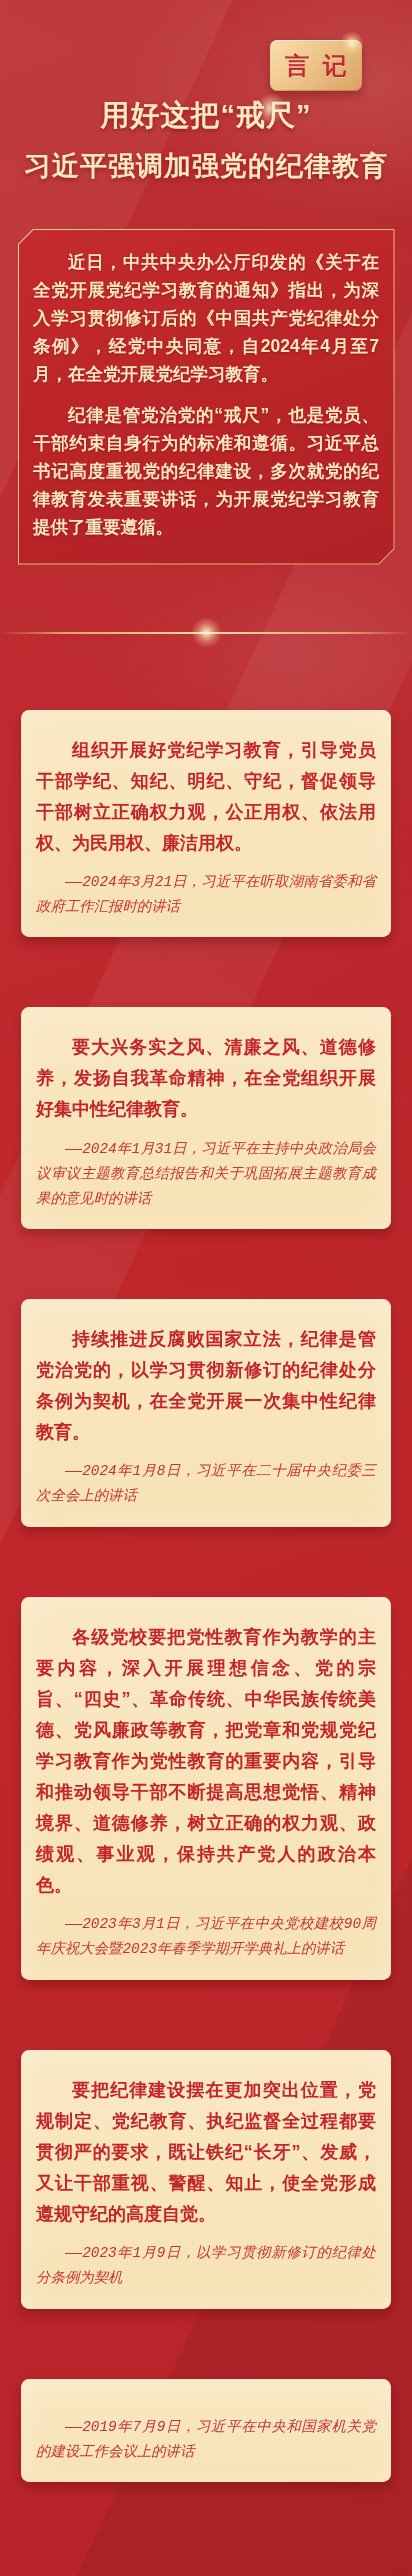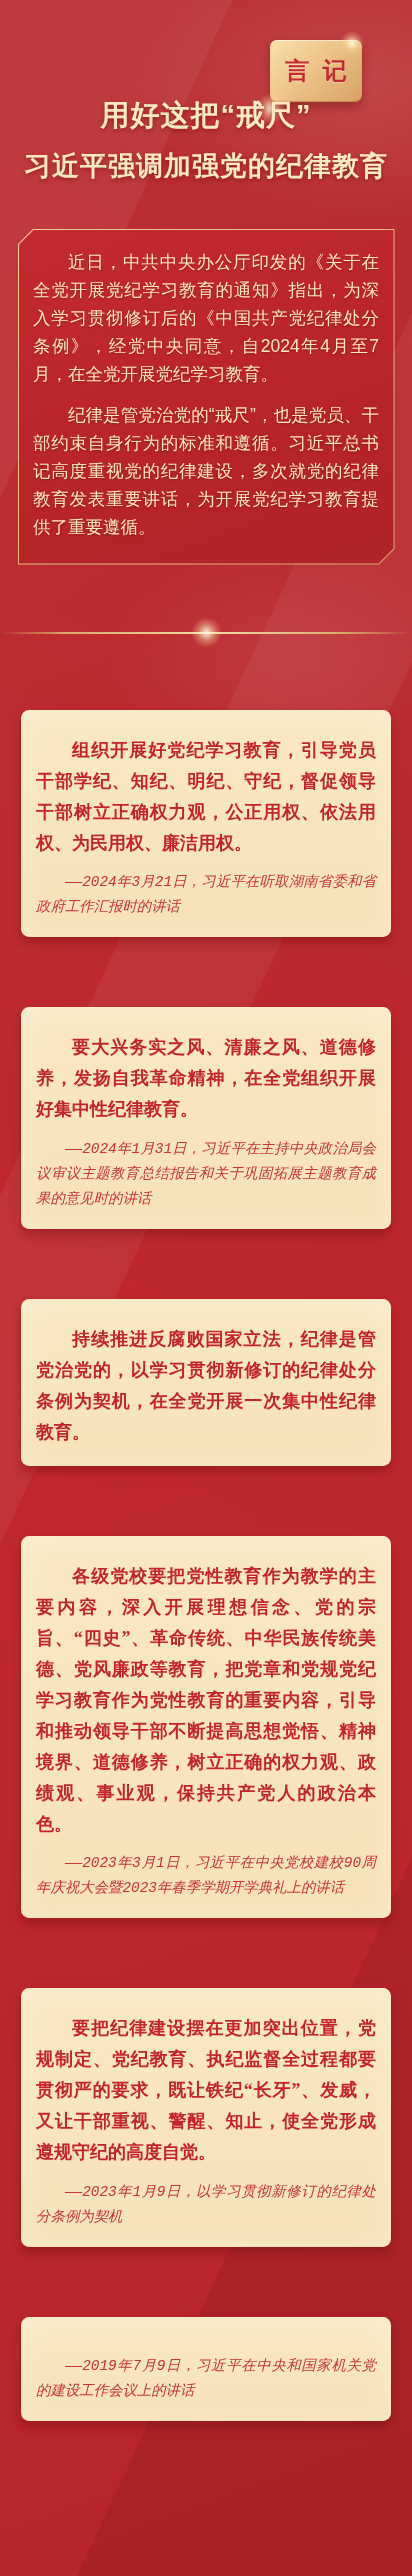--- a/index.html
+++ b/index.html
@@ -16,7 +16,7 @@
   
   .header{position:relative;height:229px;}
   .badge{
-    position:absolute;left:270px;top:40px;width:92px;height:62px;border-radius:7.2px;
+    position:absolute;left:270px;top:40px;width:92px;height:51px;border-radius:7.2px;
     display:flex;align-items:center;justify-content:center;
     background:linear-gradient(135deg,#f9e0ac 0%,#eec489 45%,#d7a263 100%);
     box-shadow:0 4.1px 9.3px rgba(90,5,5,.35), inset 0 1px 0 rgba(255,255,255,.55), inset 0 -1px 1px rgba(150,70,10,.35);

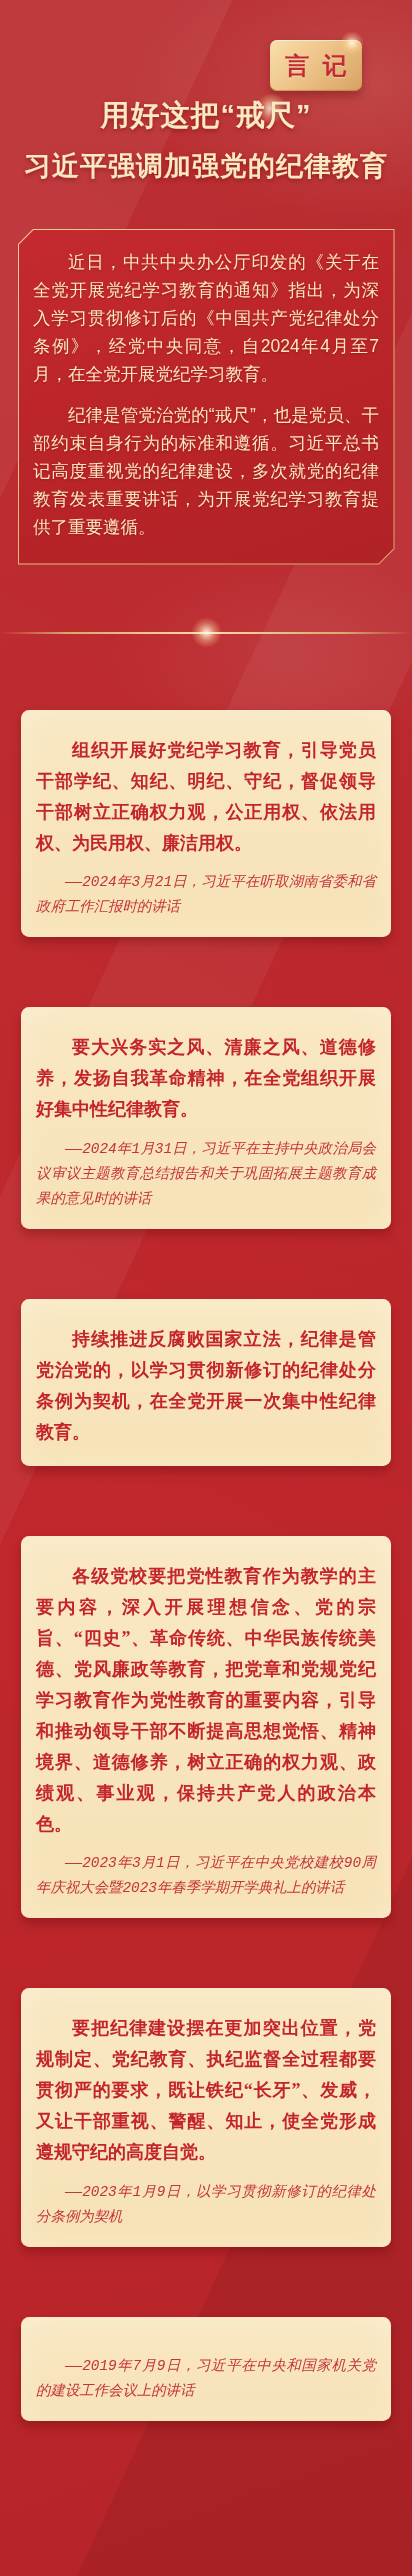--- a/index.html
+++ b/index.html
@@ -46,7 +46,7 @@
   .intro-content{position:relative;padding:17.5px 14.4px 23px;}
   .intro-content p{
     margin:0;color:#fbe8c1;font-size:17.5px;line-height:28px;text-indent:2em;
-    text-align:justify;text-shadow:0 1px 2.1px rgba(110,8,10,.4);
+    text-align:justify;text-shadow:0 1px 2.1px rgba(110,8,10,.4);font-weight:bold;
   }
   .intro-content p + p{margin-top:13px;}
   

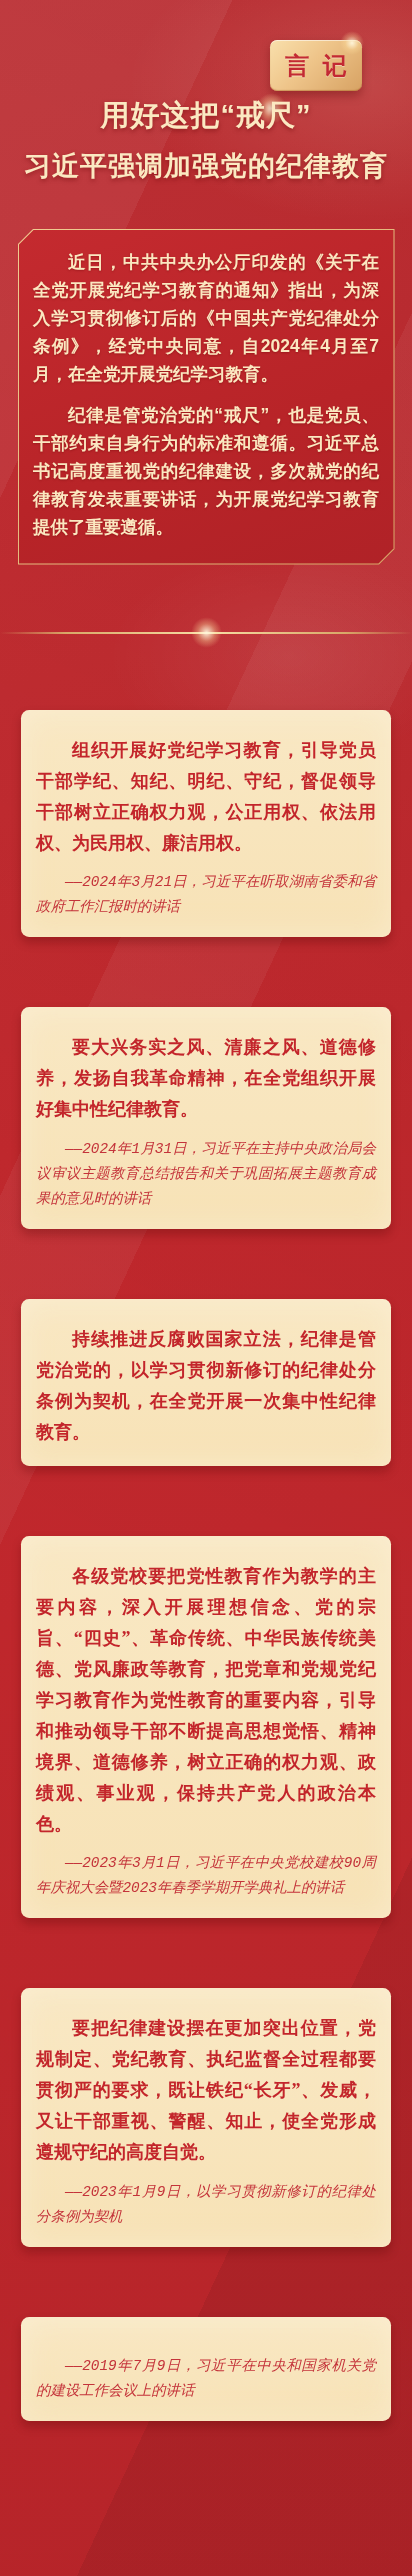--- a/index.html
+++ b/index.html
@@ -62,7 +62,7 @@
   .card:first-of-type{margin-top:76px;}
   .quote-text{
     margin:0;color:#c3252b;font-size:18px;line-height:31px;text-indent:2em;text-align:justify;
-    font-family:Liberation Serif, serif;font-weight:bold;
+    font-family:Liberation Sans, sans-serif;font-weight:bold;
   }
   .quote-source{
     margin:11.3px 0 0;color:#c4333a;font-size:14.4px;line-height:25px;text-indent:2em;text-align:justify;

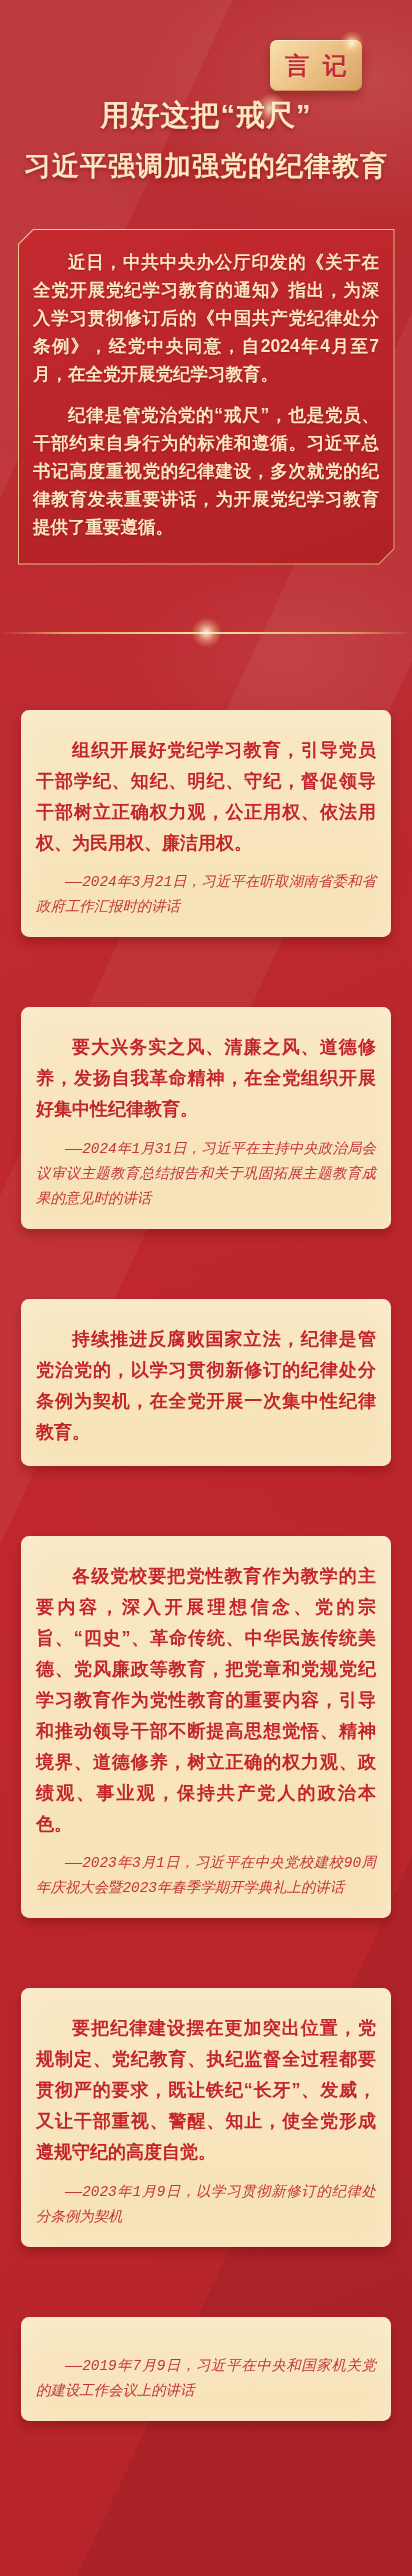--- a/index.html
+++ b/index.html
@@ -109,6 +109,7 @@
 
     <div class="card">
       <p class="quote-text">持续推进反腐败国家立法，纪律是管党治党的，以学习贯彻新修订的纪律处分条例为契机，在全党开展一次集中性纪律教育。</p>
+      <p class="quote-source">——2024年1月8日，习近平在二十届中央纪委三次全会上的讲话</p>
     </div>
 
     <div class="card">

